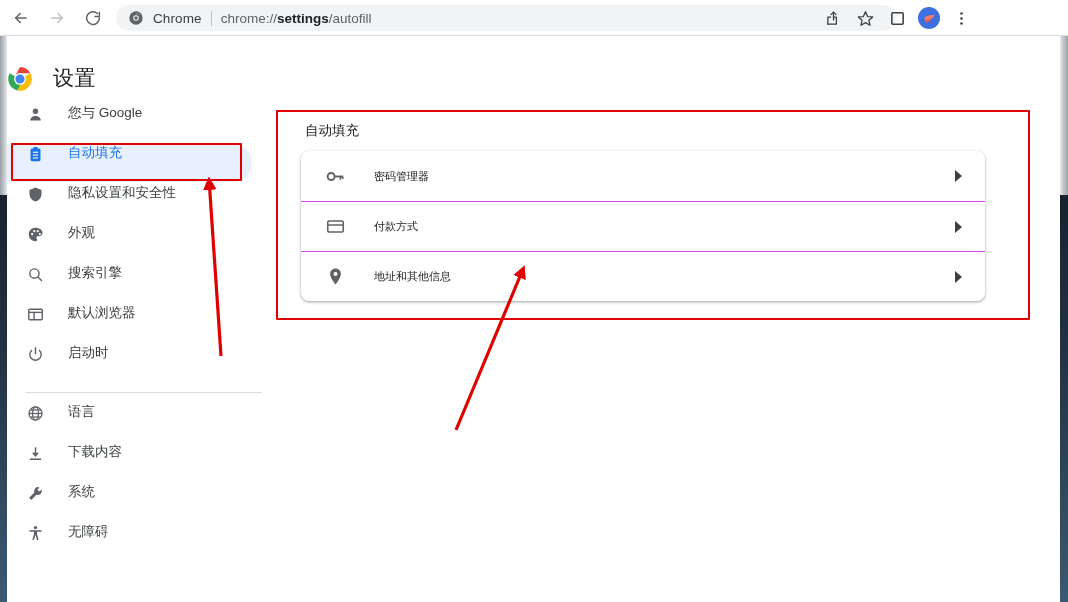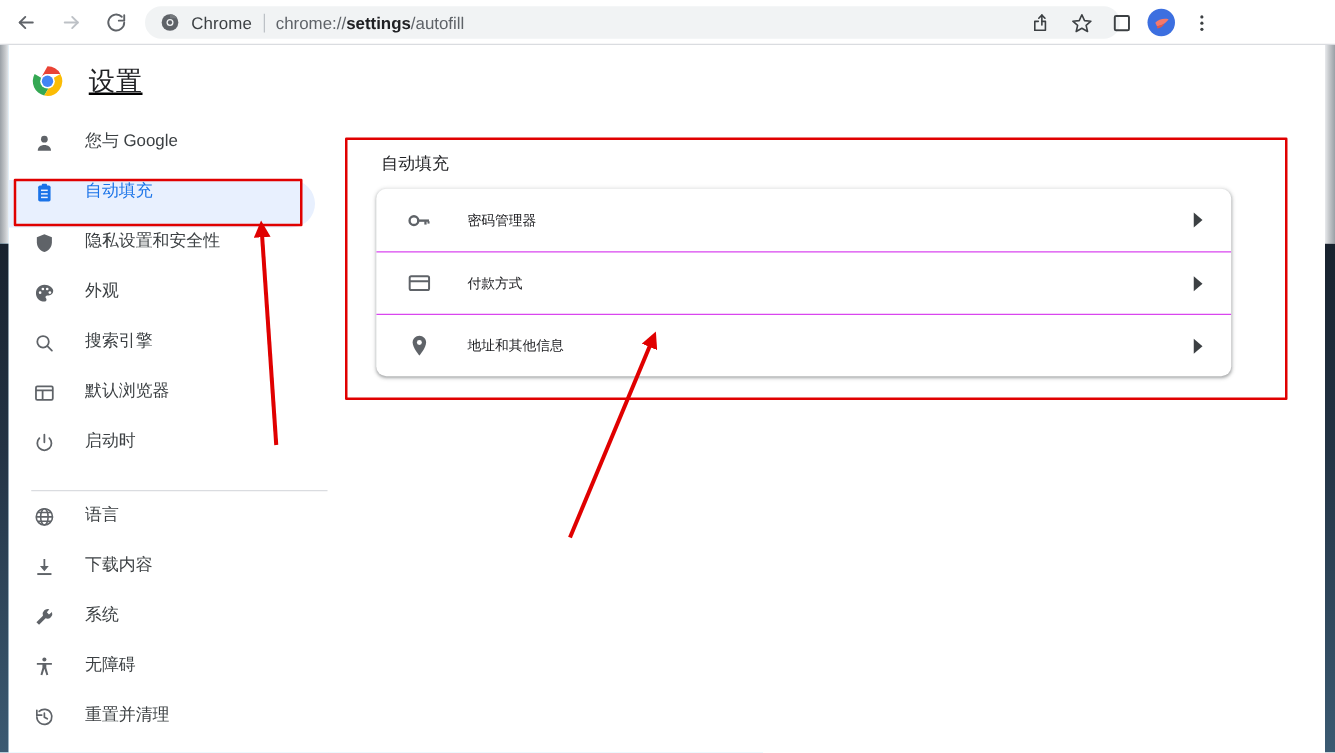--- a/index.html
+++ b/index.html
@@ -9,7 +9,7 @@
     background: #ffffff;
     font-family: "Liberation Sans", "DejaVu Sans", sans-serif;
   }
-  #root { position: relative; width: 980px; height: 602px; background:#7dd3fc; }
+  #root { position: relative; width: 980px; height: 602px; background:#0369a1; }
 
   
   .toolbar {

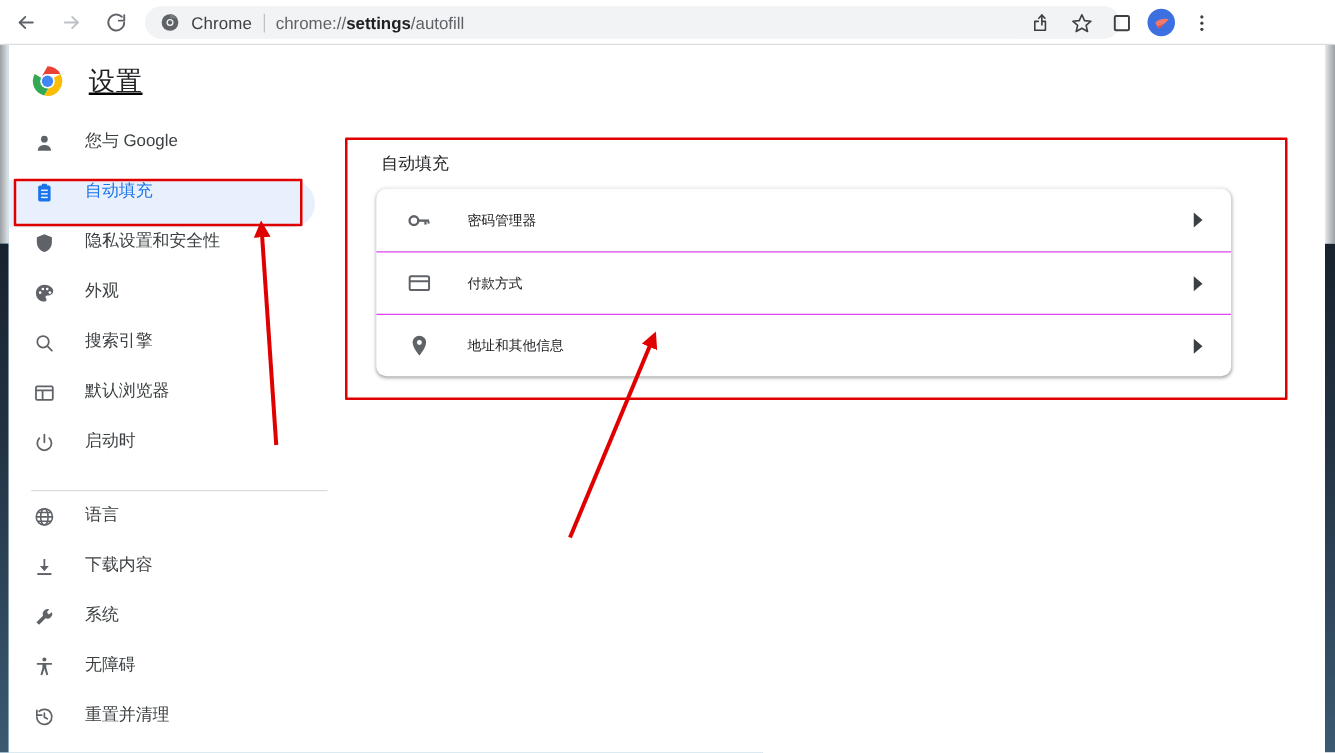--- a/index.html
+++ b/index.html
@@ -80,7 +80,7 @@
   
   .sidebar { position:absolute; left:0; top:0; width:256px; height:566px; background:#fff; }
   .brand {
-    display:flex; align-items:center; height:54px; padding-left:18px; margin-top:2px;text-decoration:underline;
+    display:flex; align-items:flex-end; height:54px; margin-top:2px;
   }
   .brand-logo { width:26px; height:26px; flex:0 0 auto; }
   .brand-title {

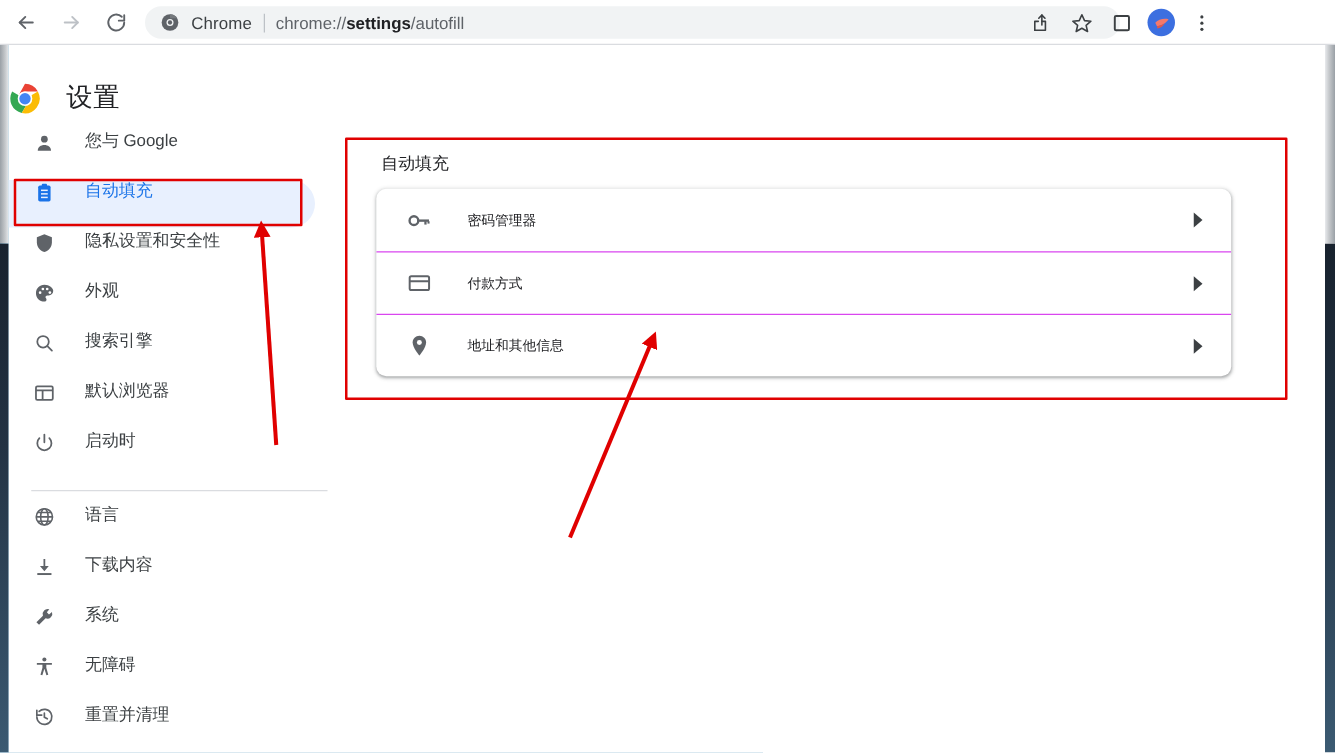--- a/index.html
+++ b/index.html
@@ -378,16 +378,6 @@
           <span class="ni-label">无障碍</span>
         </div>
 
-        <div class="nav-item">
-          <span class="ni-icon">
-            <svg width="17" height="17" viewBox="0 0 24 24" fill="none" stroke="currentColor" stroke-width="1.9" stroke-linecap="round">
-                <path d="M3.5 12 a8.5 8.5 0 1 0 2.6-6.1"></path>
-                <polyline points="3.5 4.5 3.5 10 9 10"></polyline>
-                <polyline points="12 7.8 12 12.3 15.3 14.2"></polyline>
-              </svg>
-          </span>
-          <span class="ni-label">重置并清理</span>
-        </div>
       </div>
     </div>
 

